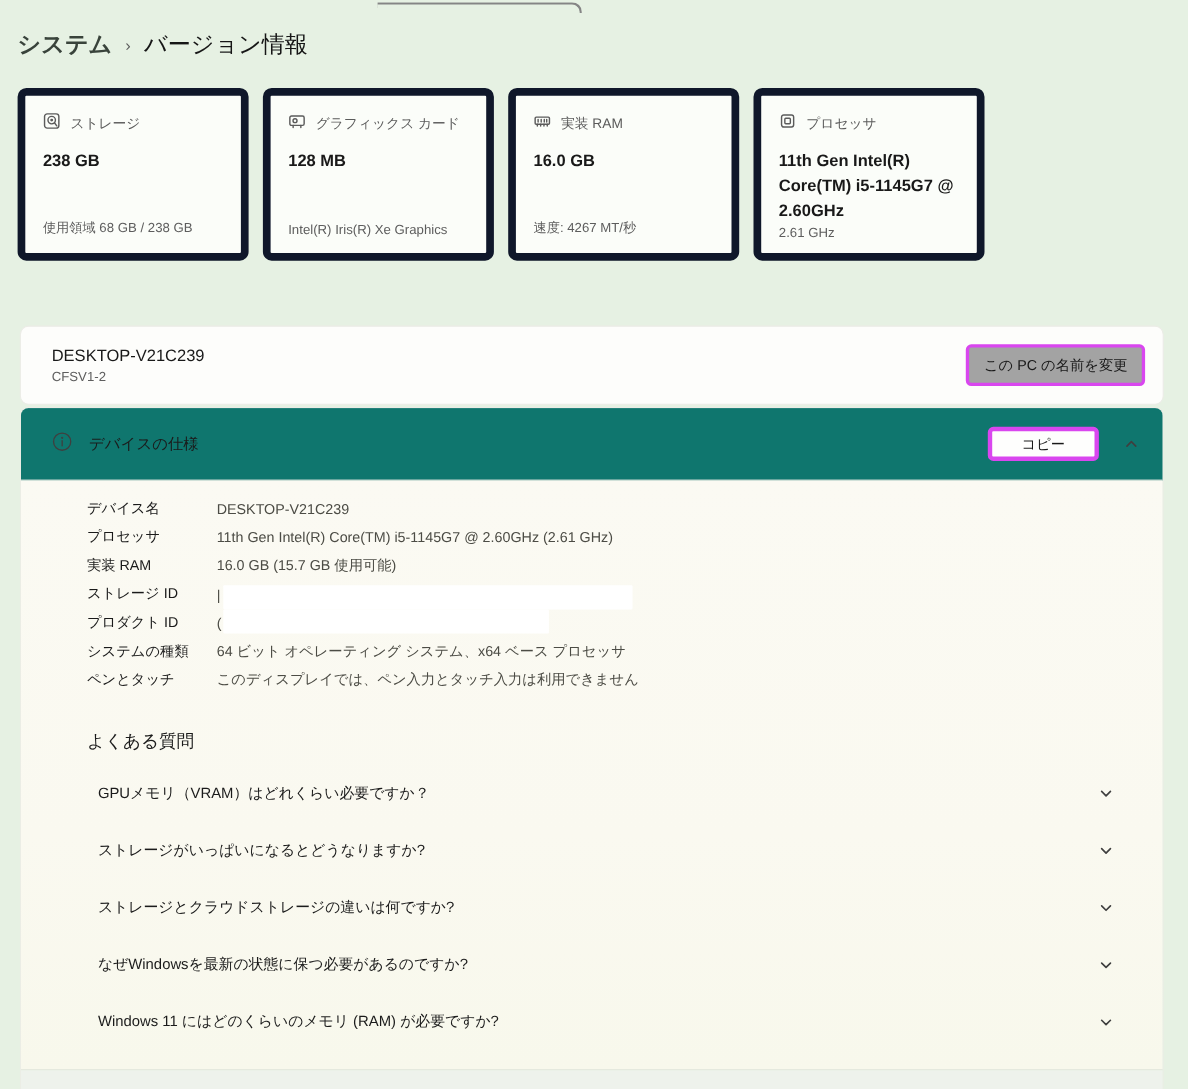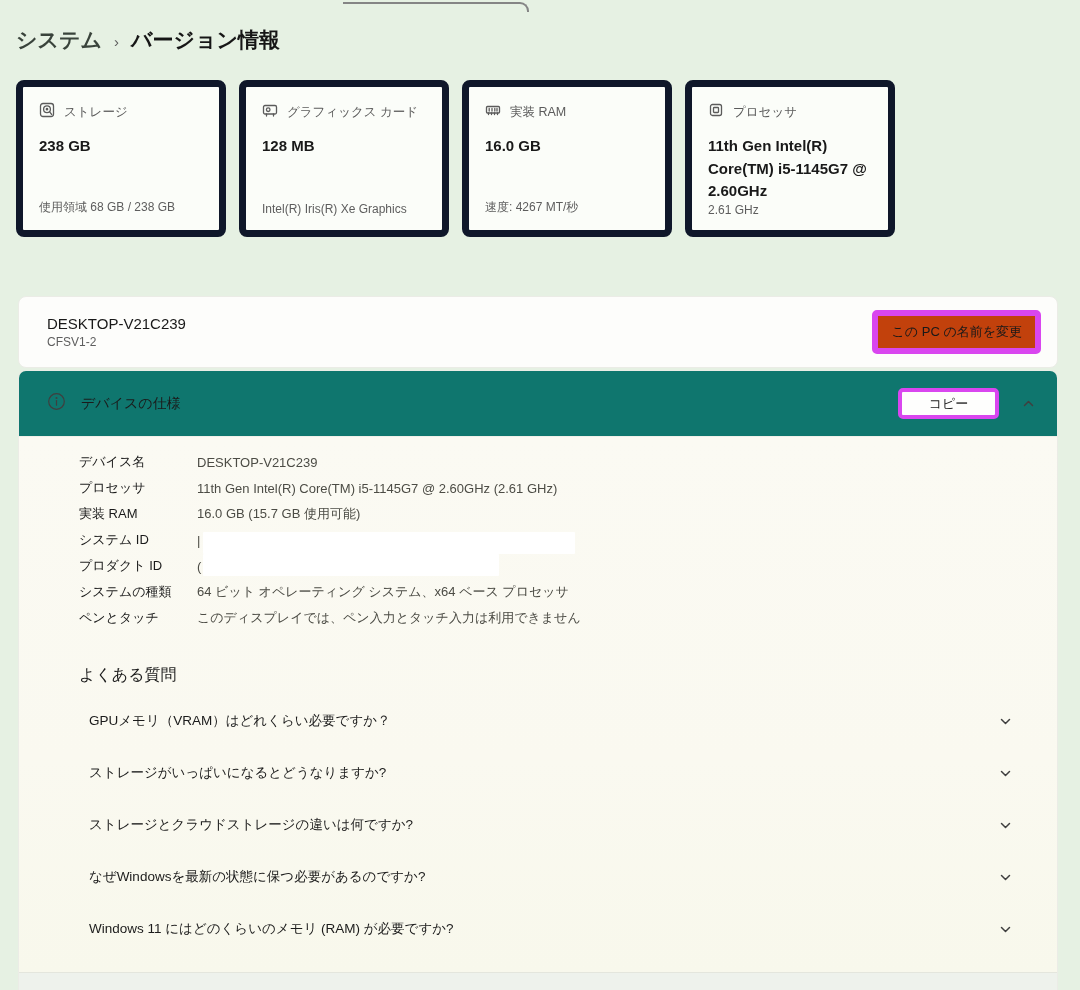--- a/index.html
+++ b/index.html
@@ -24,7 +24,7 @@
   }
   .crumb-parent { font-size:21px; font-weight:700; color:#39433b; }
   .crumb-sep { font-size:15px; color:#5d5d5d; padding-top:2px; }
-  .crumb-current { font-size:21px; font-weight:700; color:#161616; }
+  .crumb-current { font-size:21px; font-weight:400; color:#161616; }
 
   
   .cards-row {

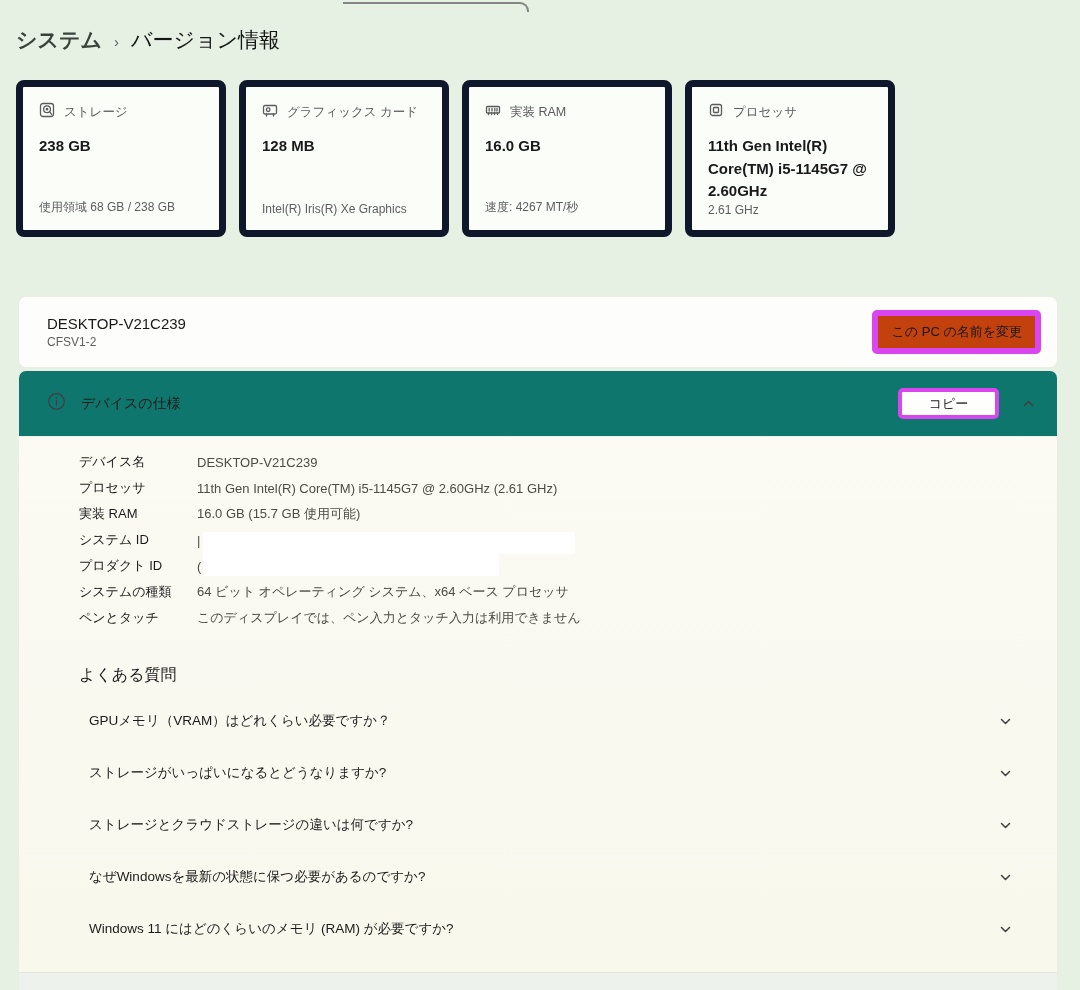--- a/index.html
+++ b/index.html
@@ -59,7 +59,7 @@
   .device-sub { font-size:12px; color:#5e5e5e; margin-top:3px; }
   .rename-btn {
     margin-left:auto;
-    background:#c2410c; border:6px solid #d946ef; border-radius:5px;
+    background:#a3a3a3; border:3px solid #d946ef; border-radius:5px;
     padding:7px 13px; font-size:13px; color:#191919;
     font-family:"Liberation Sans", sans-serif;
     cursor:pointer;

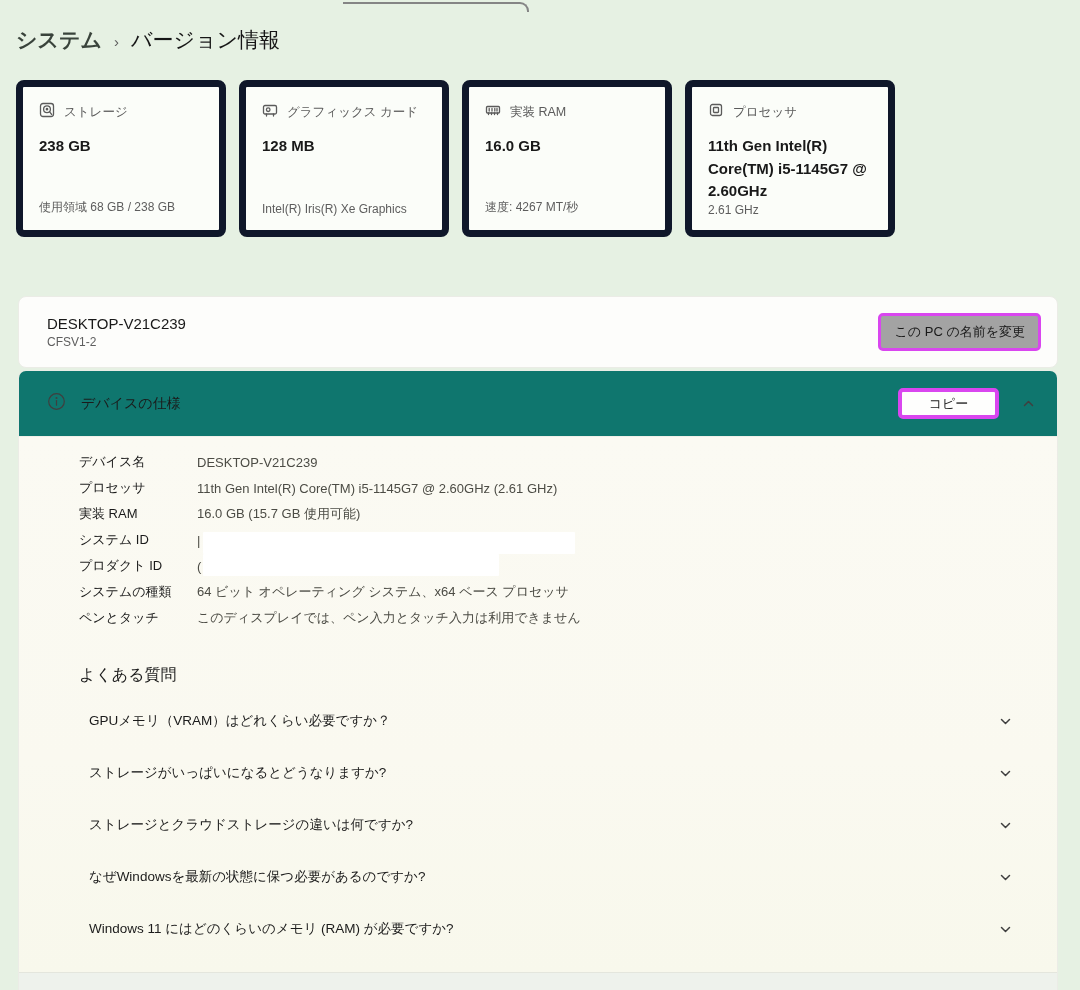--- a/index.html
+++ b/index.html
@@ -237,7 +237,7 @@
         <span class="spec-row-value">16.0 GB (15.7 GB 使用可能)</span>
       </div>
       <div class="spec-row">
-        <span class="spec-row-label">システム ID</span>
+        <span class="spec-row-label">ストレージ ID</span>
         <span class="spec-row-value">|</span>
       </div>
       <div class="spec-row">

